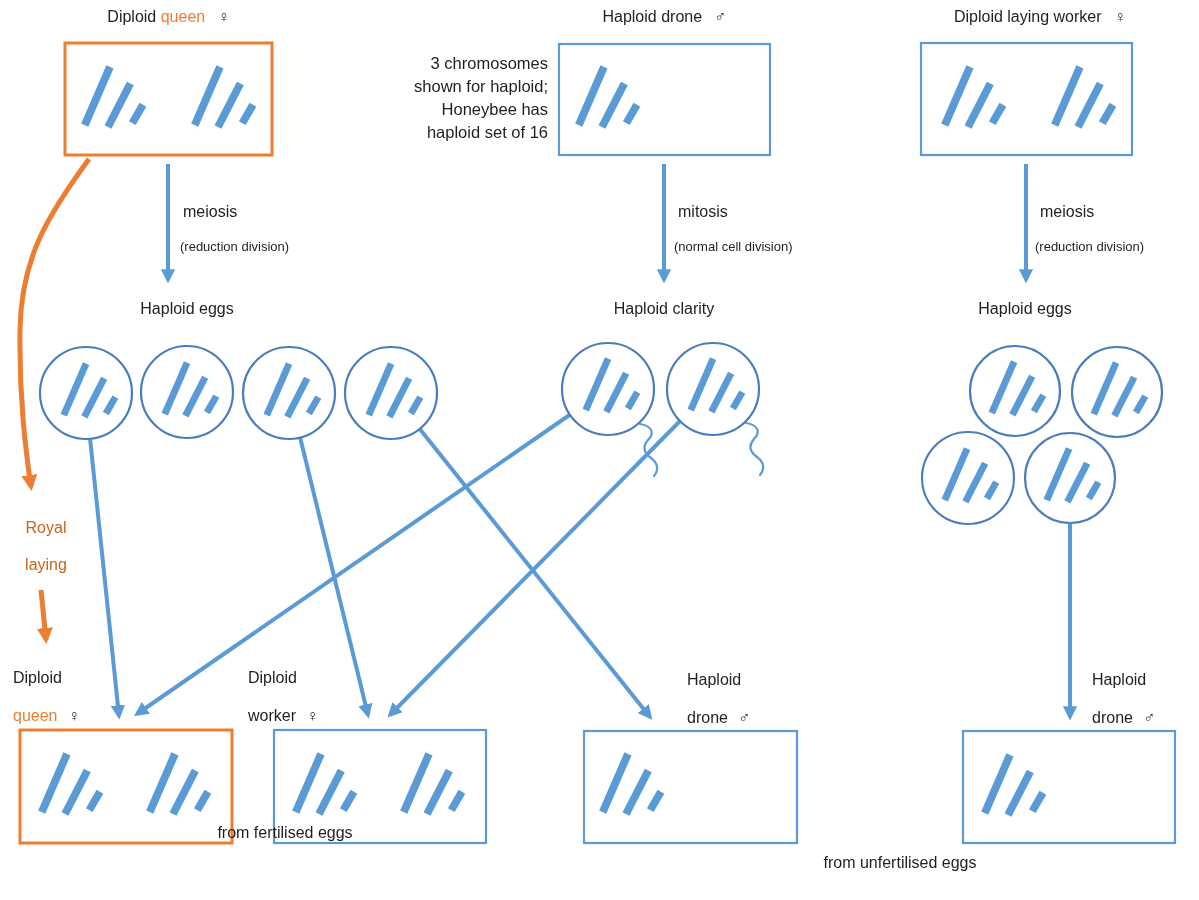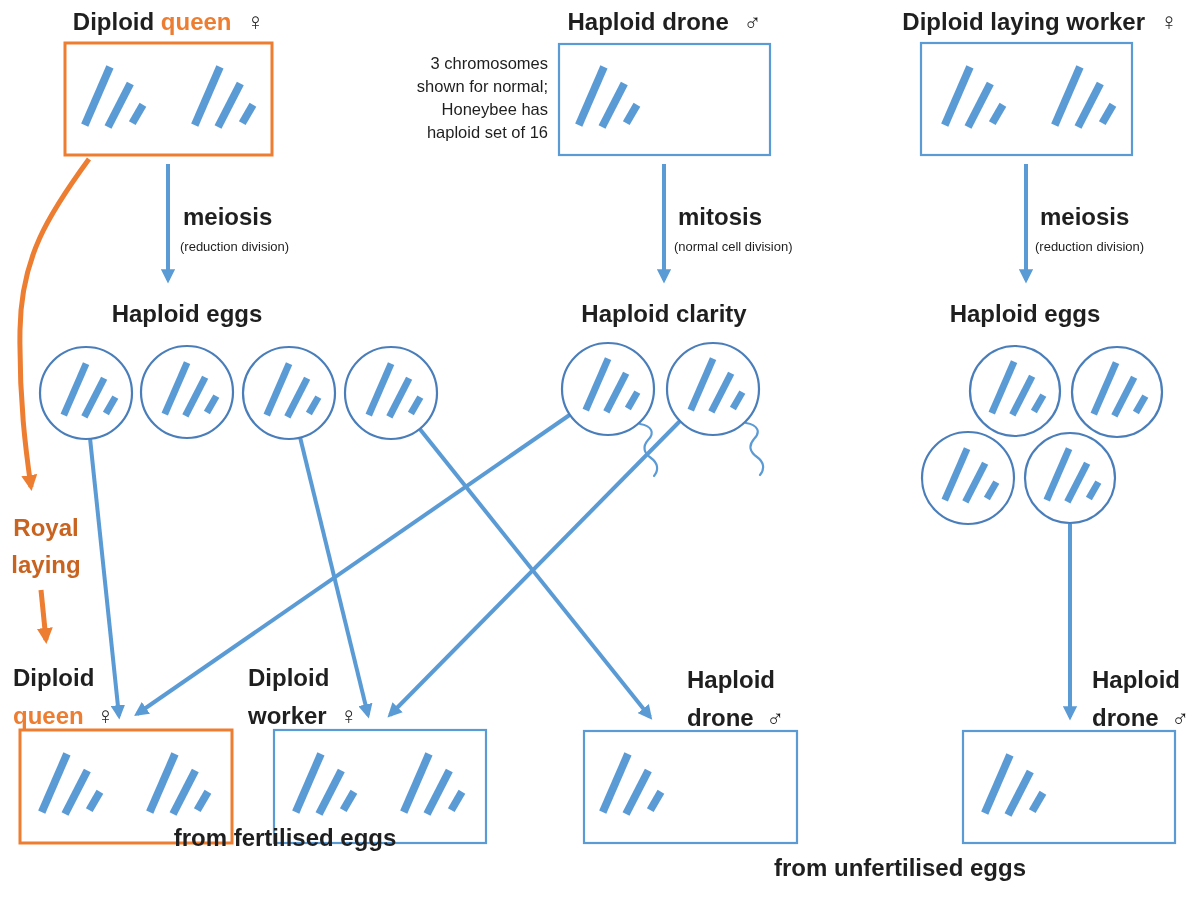--- a/index.html
+++ b/index.html
@@ -17,7 +17,7 @@
   }
   svg.canvas{position:absolute;left:0;top:0;}
   .label{position:absolute;white-space:nowrap;}
-  .t24{font-size:24px;font-weight:bold;}
+  .t24{font-size:16px;}
   .t17{font-size:16.5px;line-height:23px;}
   .t15{font-size:13px;}
   .center{text-align:center;}

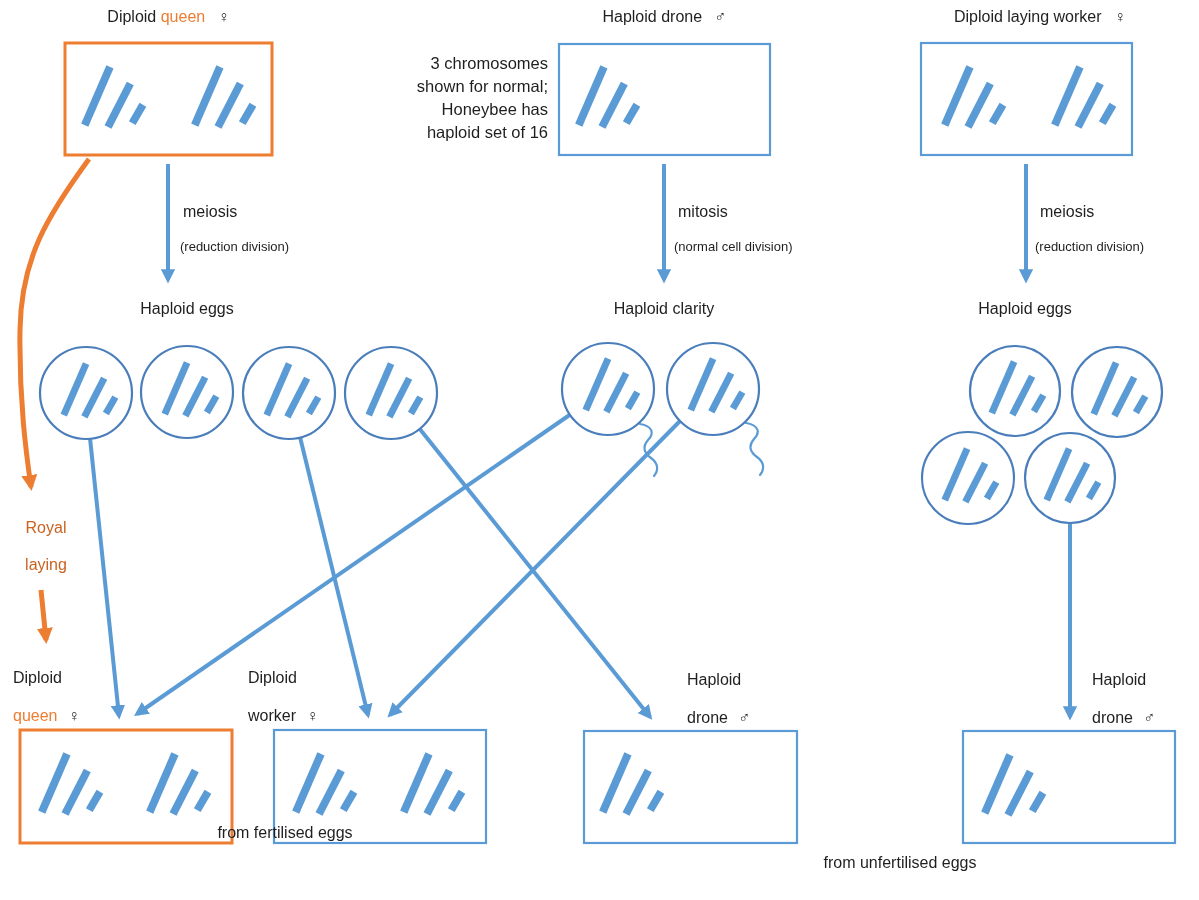--- a/index.html
+++ b/index.html
@@ -204,7 +204,7 @@
 
 <div class="label t17 right" style="left:388px;top:52px;width:160px;">
   <div>3 chromosomes</div>
-  <div>shown for normal;</div>
+  <div>shown for haploid;</div>
   <div>Honeybee has</div>
   <div>haploid set of 16</div>
 </div>

